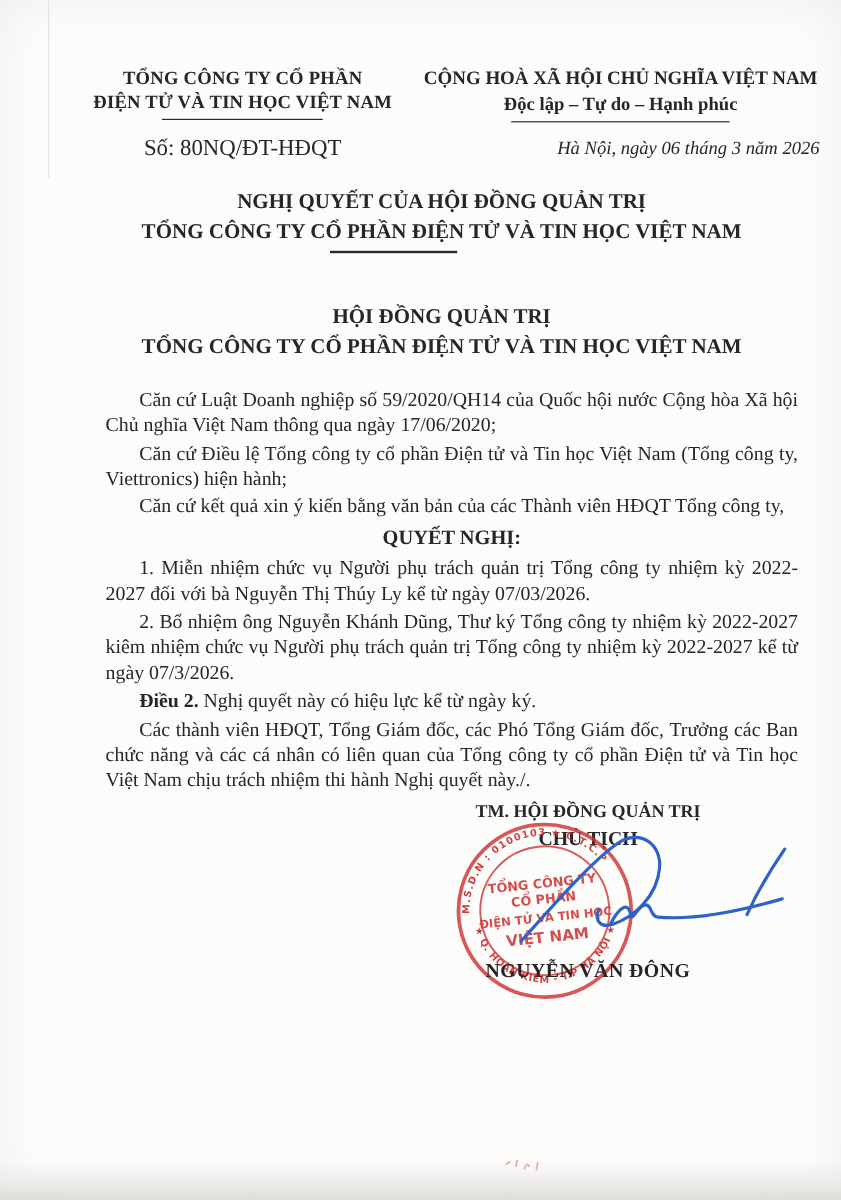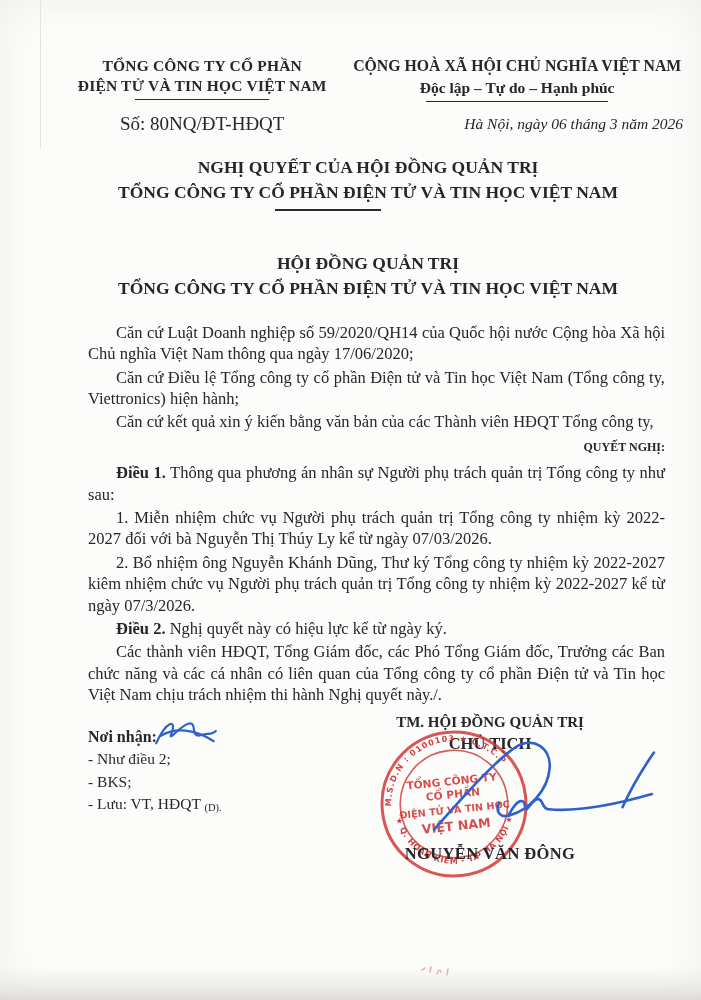--- a/index.html
+++ b/index.html
@@ -32,7 +32,7 @@
   .body { margin-top:21px; padding:0 36px 0 88px; font-size:16.5px; line-height:21.4px; text-align:justify; }
   .body p { margin:0 0 2px 0; text-indent:28px; }
   .b { font-weight:bold; }
-  .resolve-heading { font-weight:bold; font-size:12px; text-align:right; margin:4px 0 4px 0; }
+  .resolve-heading { font-weight:bold; font-size:17px; text-align:center; margin:4px 0 4px 0; }
 
   .footer { position:relative; height:250px; }
   .recipients { position:absolute; left:88px; top:18px; font-size:15.5px; line-height:22.5px; }

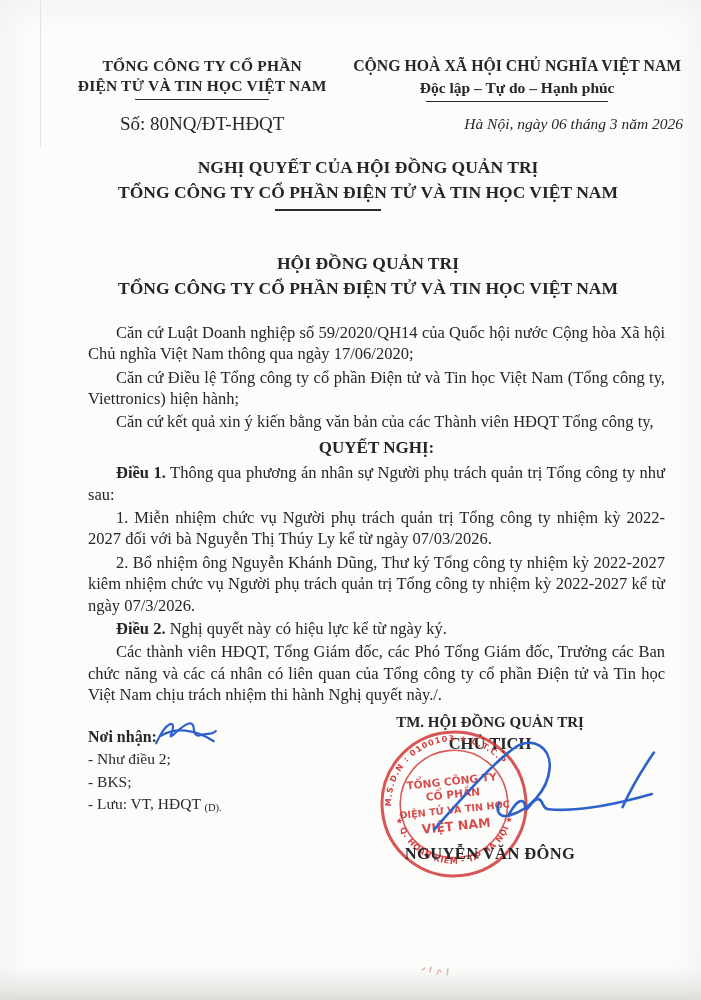--- a/index.html
+++ b/index.html
@@ -91,7 +91,6 @@
     <p>Căn cứ Điều lệ Tổng công ty cổ phần Điện tử và Tin học Việt Nam (Tổng công ty, Viettronics) hiện hành;</p>
     <p>Căn cứ kết quả xin ý kiến bằng văn bản của các Thành viên HĐQT Tổng công ty,</p>
     <div class="resolve-heading">QUYẾT NGHỊ:</div>
-    <p><span class="b">Điều 1.</span> <span>Thông qua phương án nhân sự Người phụ trách quản trị Tổng công ty như sau:</span></p>
     <p>1. Miễn nhiệm chức vụ Người phụ trách quản trị Tổng công ty nhiệm kỳ 2022-2027 đối với bà Nguyễn Thị Thúy Ly kể từ ngày 07/03/2026.</p>
     <p>2. Bổ nhiệm ông Nguyễn Khánh Dũng, Thư ký Tổng công ty nhiệm kỳ 2022-2027 kiêm nhiệm chức vụ Người phụ trách quản trị Tổng công ty nhiệm kỳ 2022-2027 kể từ ngày 07/3/2026.</p>
     <p><span class="b">Điều 2.</span> <span>Nghị quyết này có hiệu lực kể từ ngày ký.</span></p>

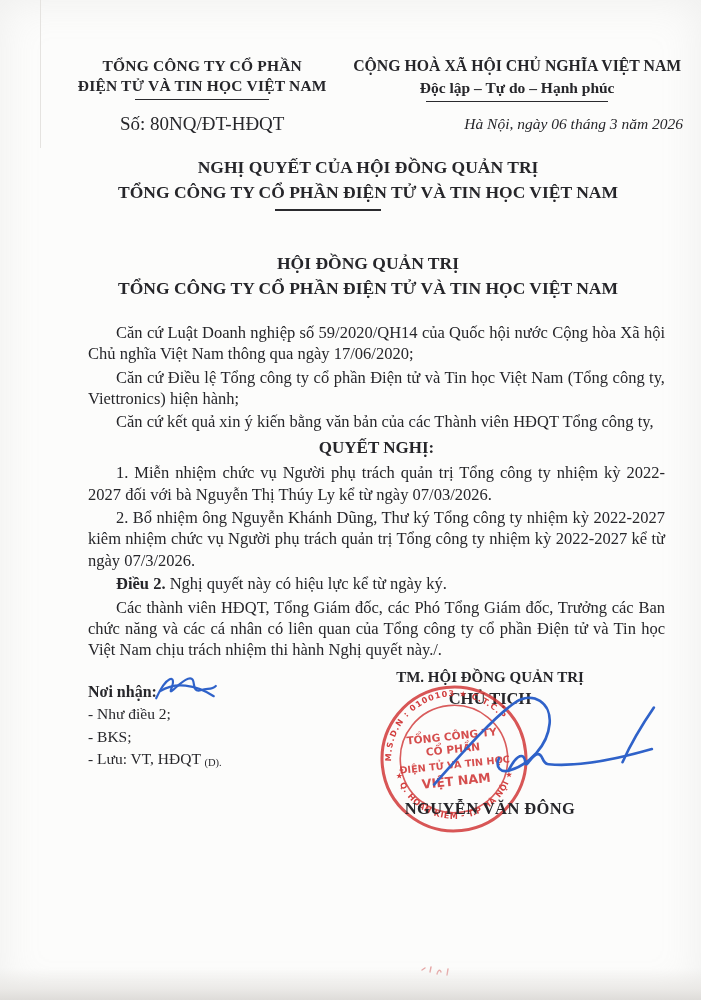--- a/index.html
+++ b/index.html
@@ -98,20 +98,6 @@
   </div>
 
   <div class="footer">
-    <div class="recipients">
-      <div class="label-row">
-        <span class="b">Nơi nhận:</span>
-        <svg class="initial-sig" viewBox="0 0 70 36">
-          <g fill="none" stroke="#2f62c9" stroke-width="2.1" stroke-linecap="round">
-            <path d="M 6 28 C 16 6 26 4 21 18 C 17 28 28 12 37 9 C 47 6 38 24 50 20 C 56 18 60 20 64 16"></path>
-            <path d="M 10 21 C 24 12 44 14 62 26"></path>
-          </g>
-        </svg>
-      </div>
-      <div>- Như điều 2;</div>
-      <div>- BKS;</div>
-      <div><span>- Lưu: VT, HĐQT </span><span class="luu-suffix">(D).</span></div>
-    </div>
 
     <div class="sig-block">
       <div class="sig-line1">TM. HỘI ĐỒNG QUẢN TRỊ</div>

